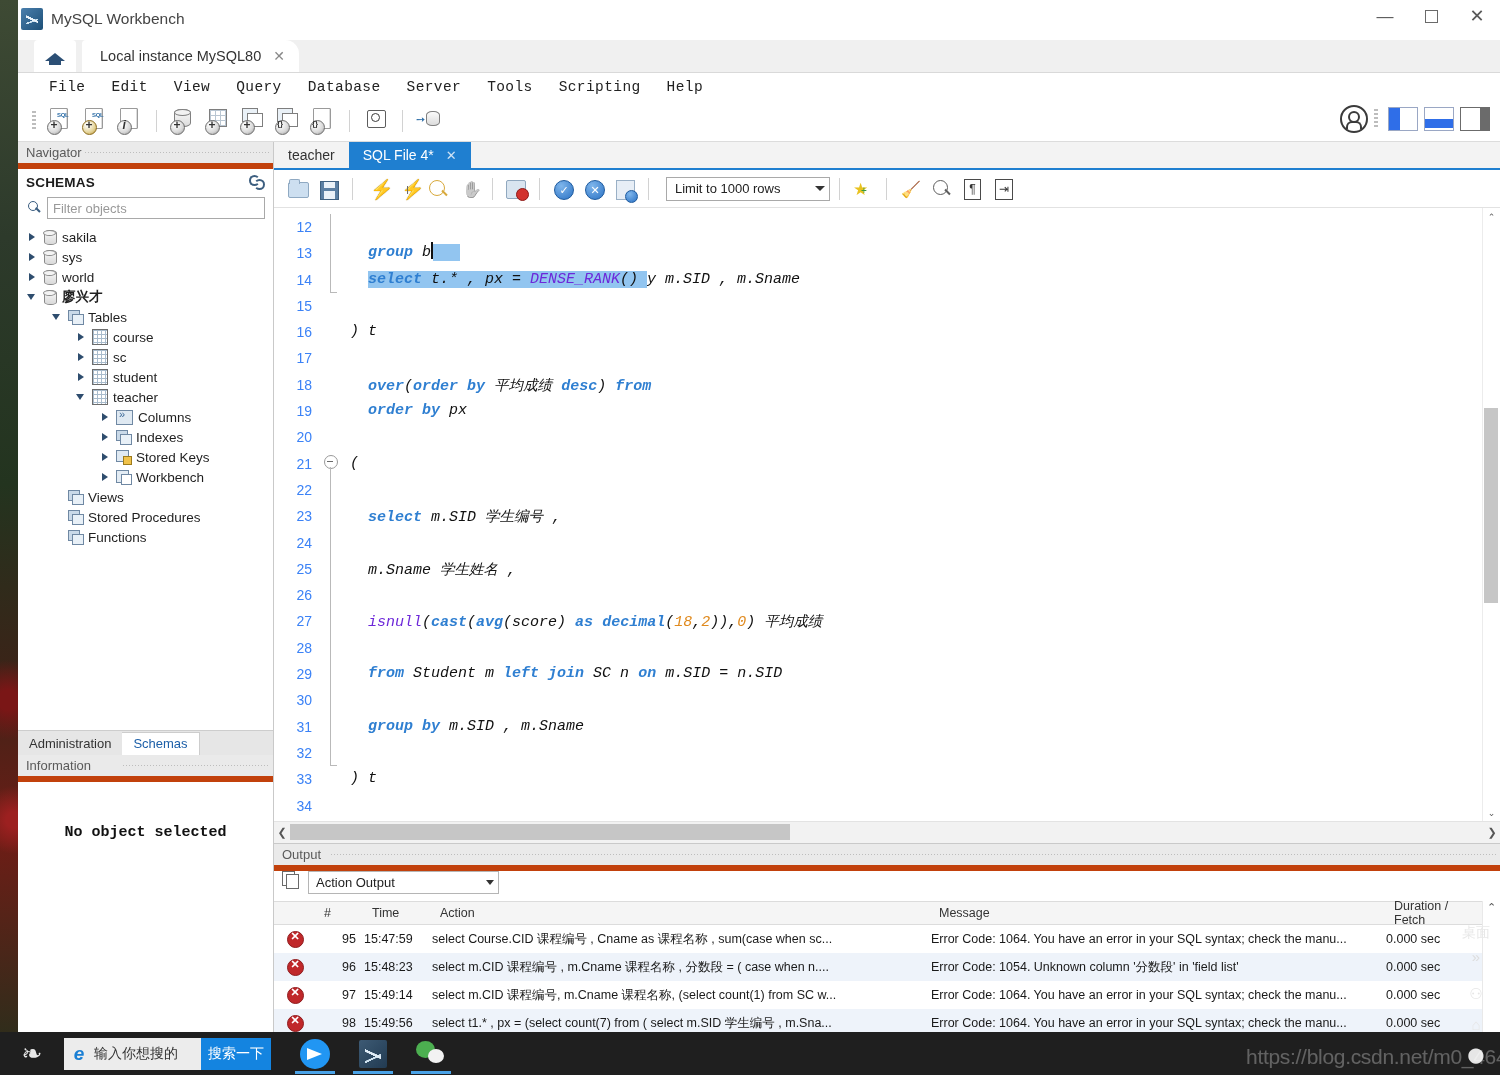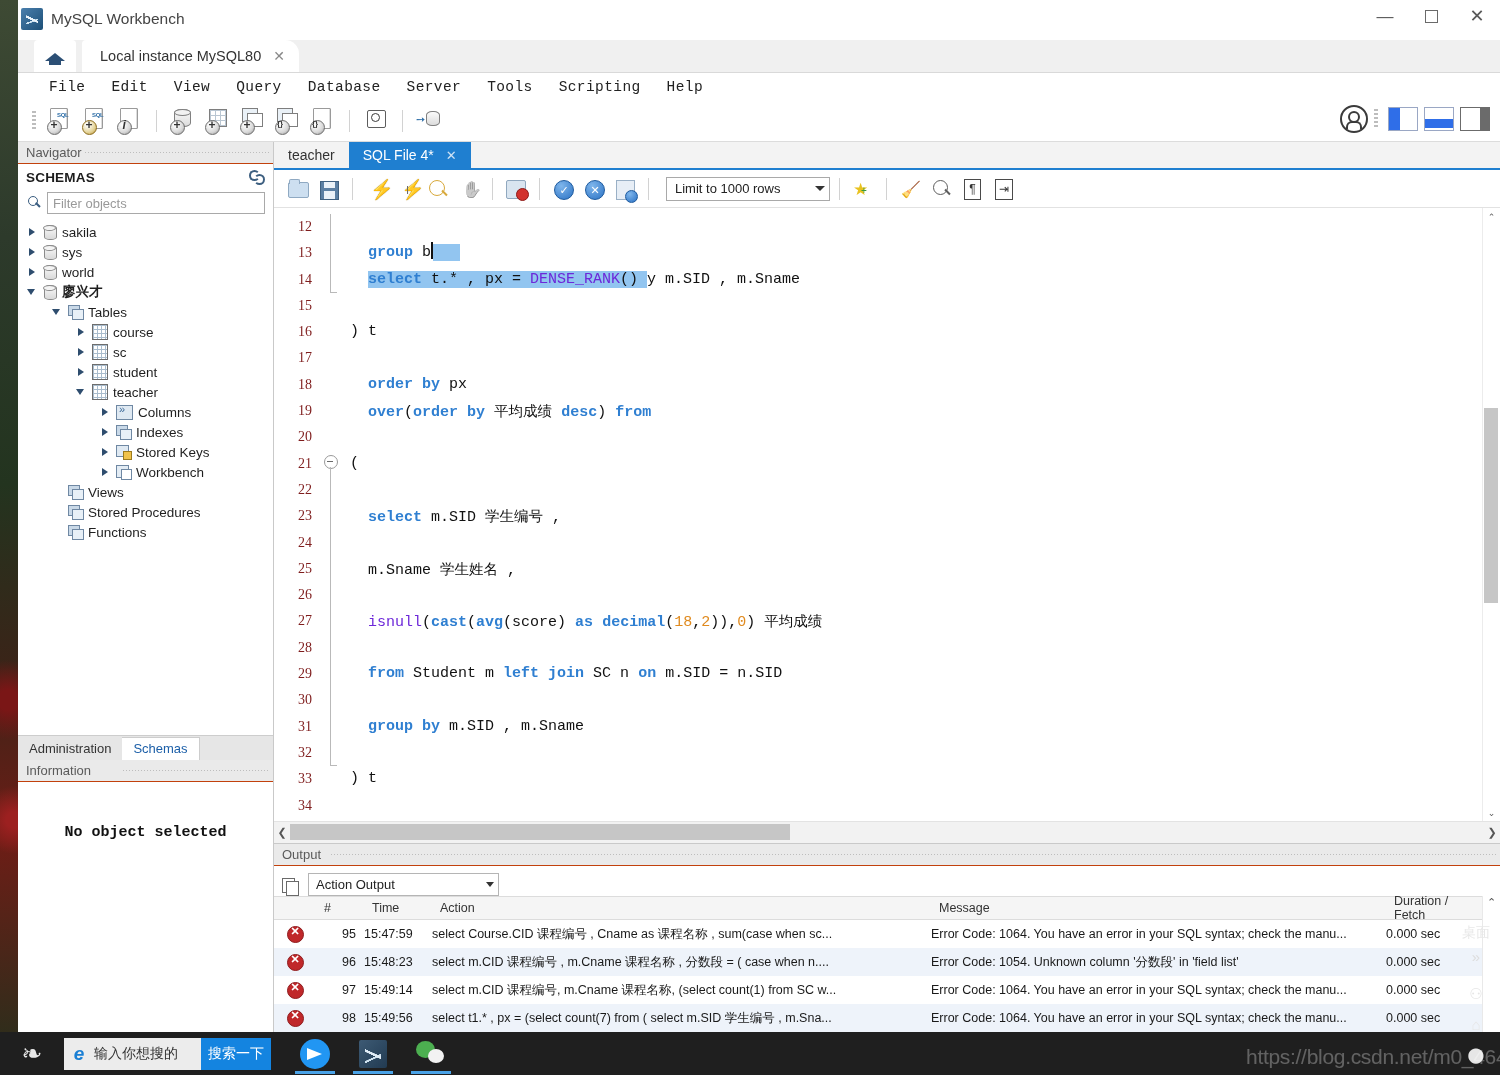--- a/index.html
+++ b/index.html
@@ -105,7 +105,7 @@
   
   .nav{width:255px;border-right:1px solid #c9c9c9;background:#fff;display:flex;flex-direction:column;}
   .panelhdr{height:21px;background:#eaeaea;display:flex;align-items:center;padding-left:8px;
-     font-size:13px;color:#5a5a5a;position:relative;border-bottom:1px solid #c2410c;}
+     font-size:13px;color:#5a5a5a;position:relative;border-bottom:6px solid #c2410c;}
   .panelhdr .dots{position:absolute;left:66px;right:4px;top:9px;height:4px;
      background-image:radial-gradient(#bdbdbd 40%,transparent 41%);background-size:3px 3px;}
   .panelhdr.info .dots{left:104px;}

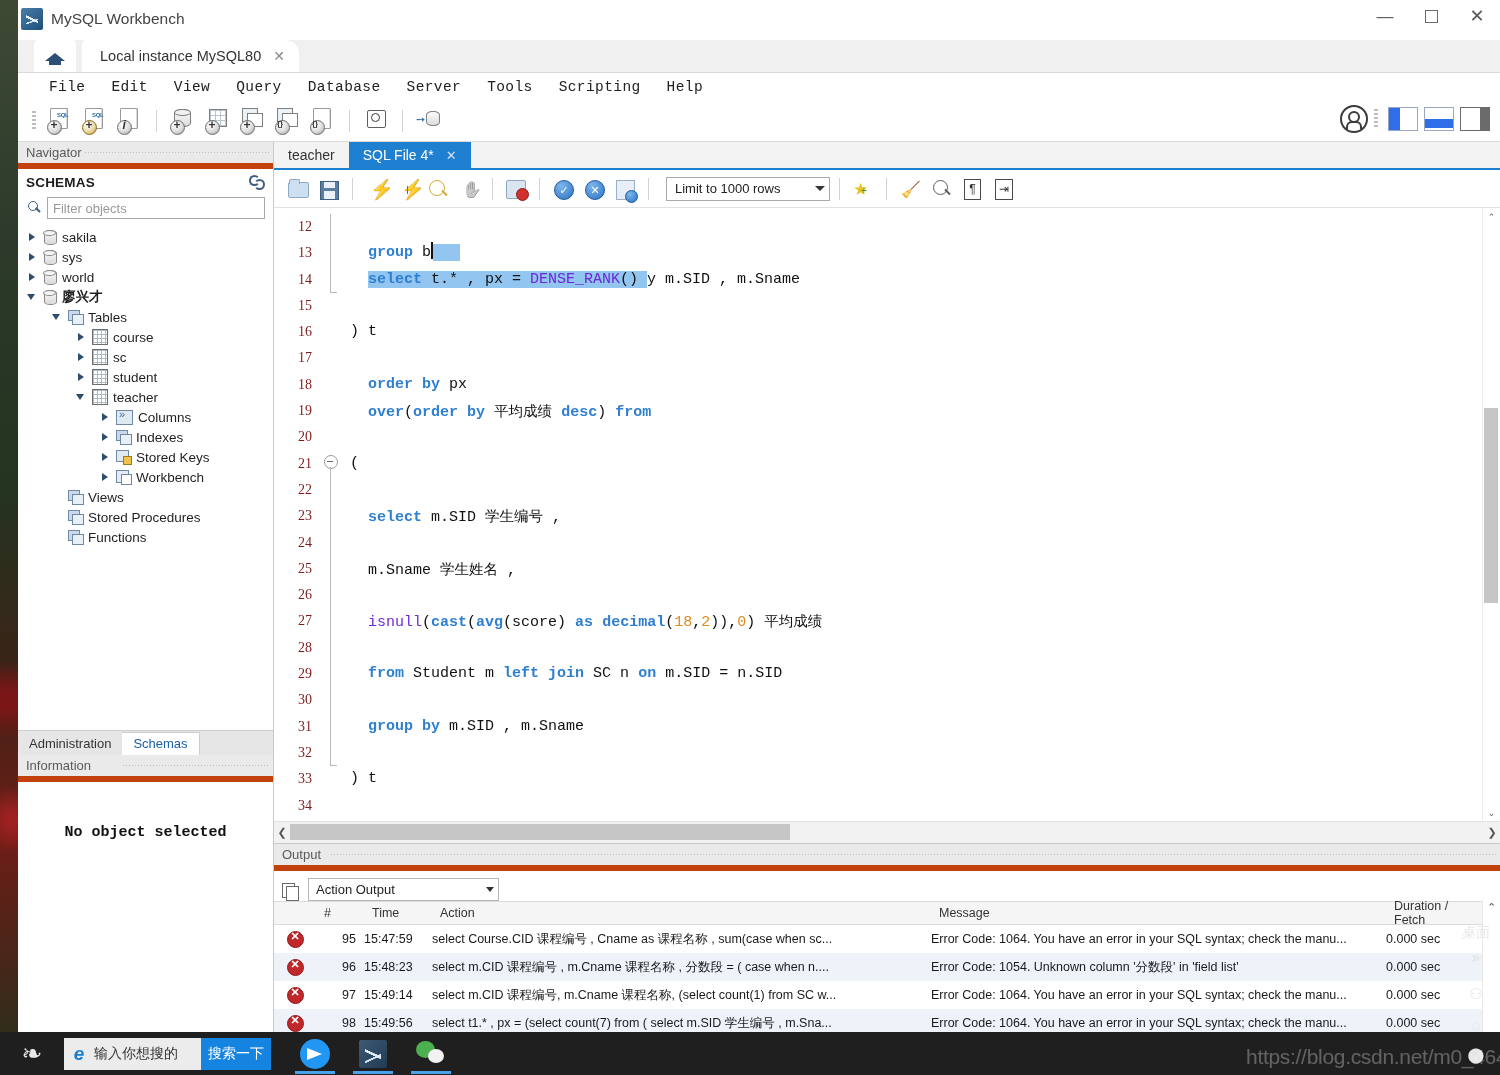--- a/index.html
+++ b/index.html
@@ -205,8 +205,8 @@
   
   .editorwrap{flex:1;display:flex;position:relative;min-height:0;background:#fff;}
   .gutter{width:46px;background:#fff;padding-top:6px;text-align:right;}
-  .gutter div{height:26.3px;line-height:26.3px;font-family:Liberation Serif, serif;
-     font-size:14px;color:#7f1d1d;padding-right:8px;position:relative;}
+  .gutter div{height:26.3px;line-height:26.3px;font-family:Liberation Sans, sans-serif;
+     font-size:14px;color:#3b82f6;padding-right:8px;position:relative;}
   .foldcol{width:22px;position:relative;padding-top:6px;}
   .fold-minus{position:absolute;left:4px;top:247px;width:12px;height:12px;border:1px solid #9a9a9a;border-radius:50%;background:#fff;}
   .fold-minus:after{content:"";position:absolute;left:2px;top:4.5px;width:6px;height:1.5px;background:#6a6a6a;}

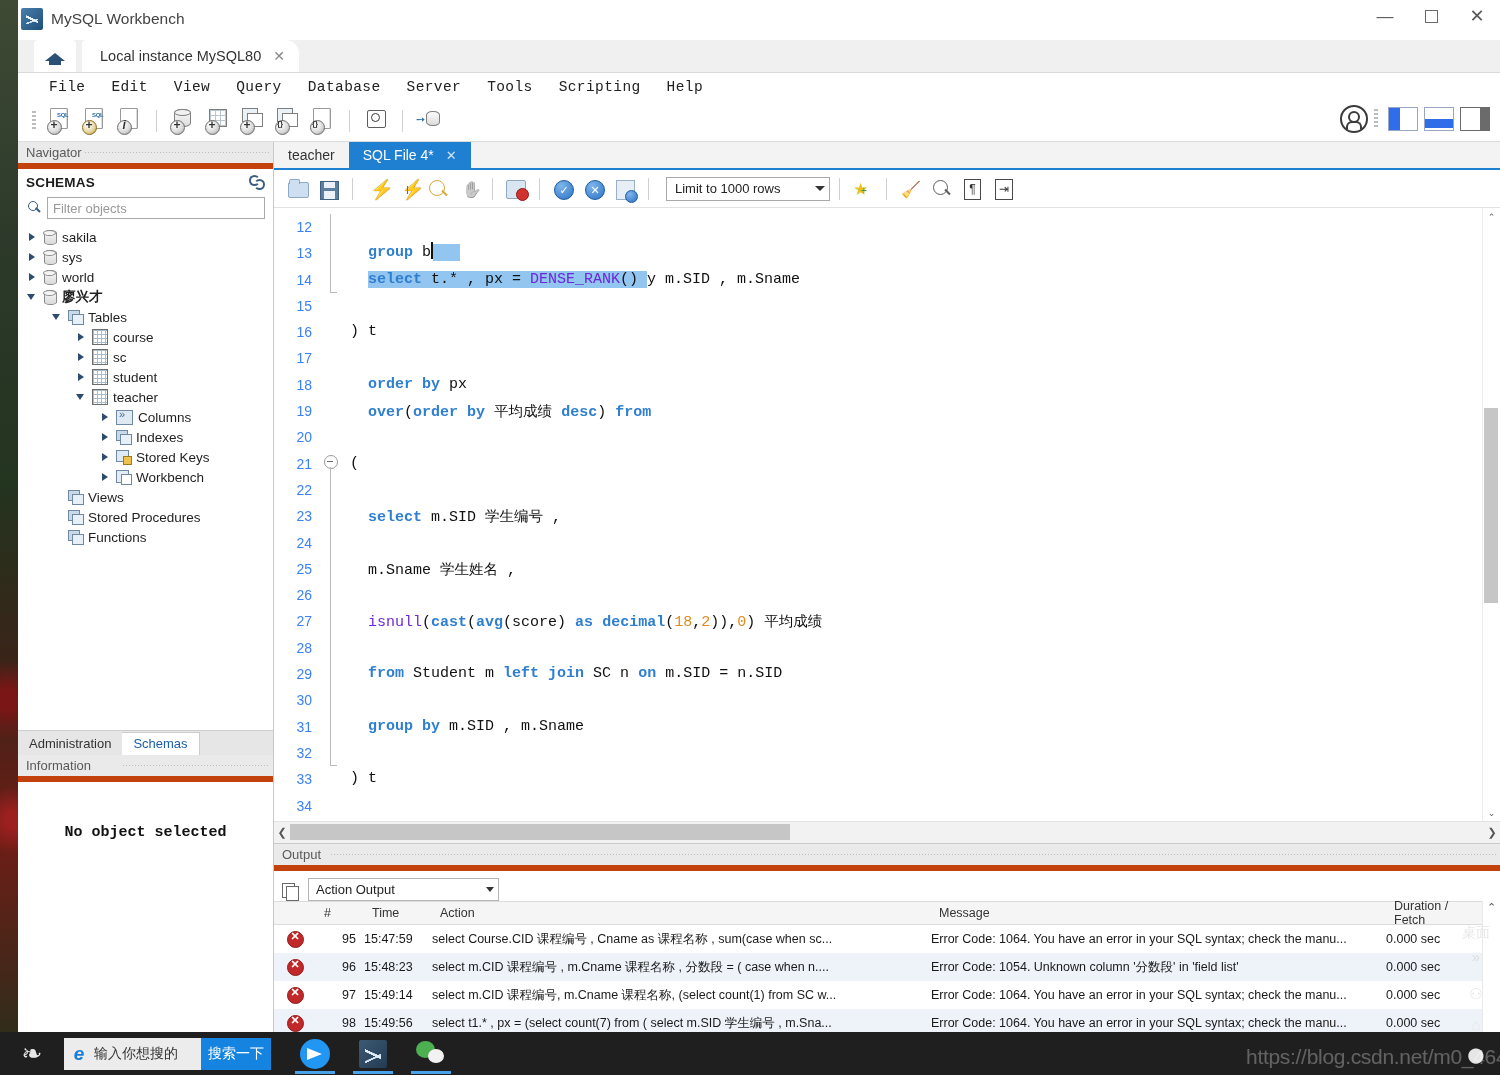--- a/index.html
+++ b/index.html
@@ -214,7 +214,7 @@
   .fold-line.up{top:6px;height:78px;}
   .fold-hook{position:absolute;left:9.5px;width:7px;height:1px;background:#b9b9b9;}
   .code{flex:1;padding-top:6px;font-family:"Liberation Mono","DejaVu Sans Mono",monospace;
-     font-size:15px;color:#111;overflow:hidden;position:relative;}
+     font-size:15px;color:#111;overflow:hidden;position:relative;font-style:italic;}
   .code .ln{height:26.3px;line-height:26.3px;white-space:pre;padding-left:8px;}
   .kw{color:#2f7fd1;font-weight:bold;}
   .fn{color:#6d28d9;}

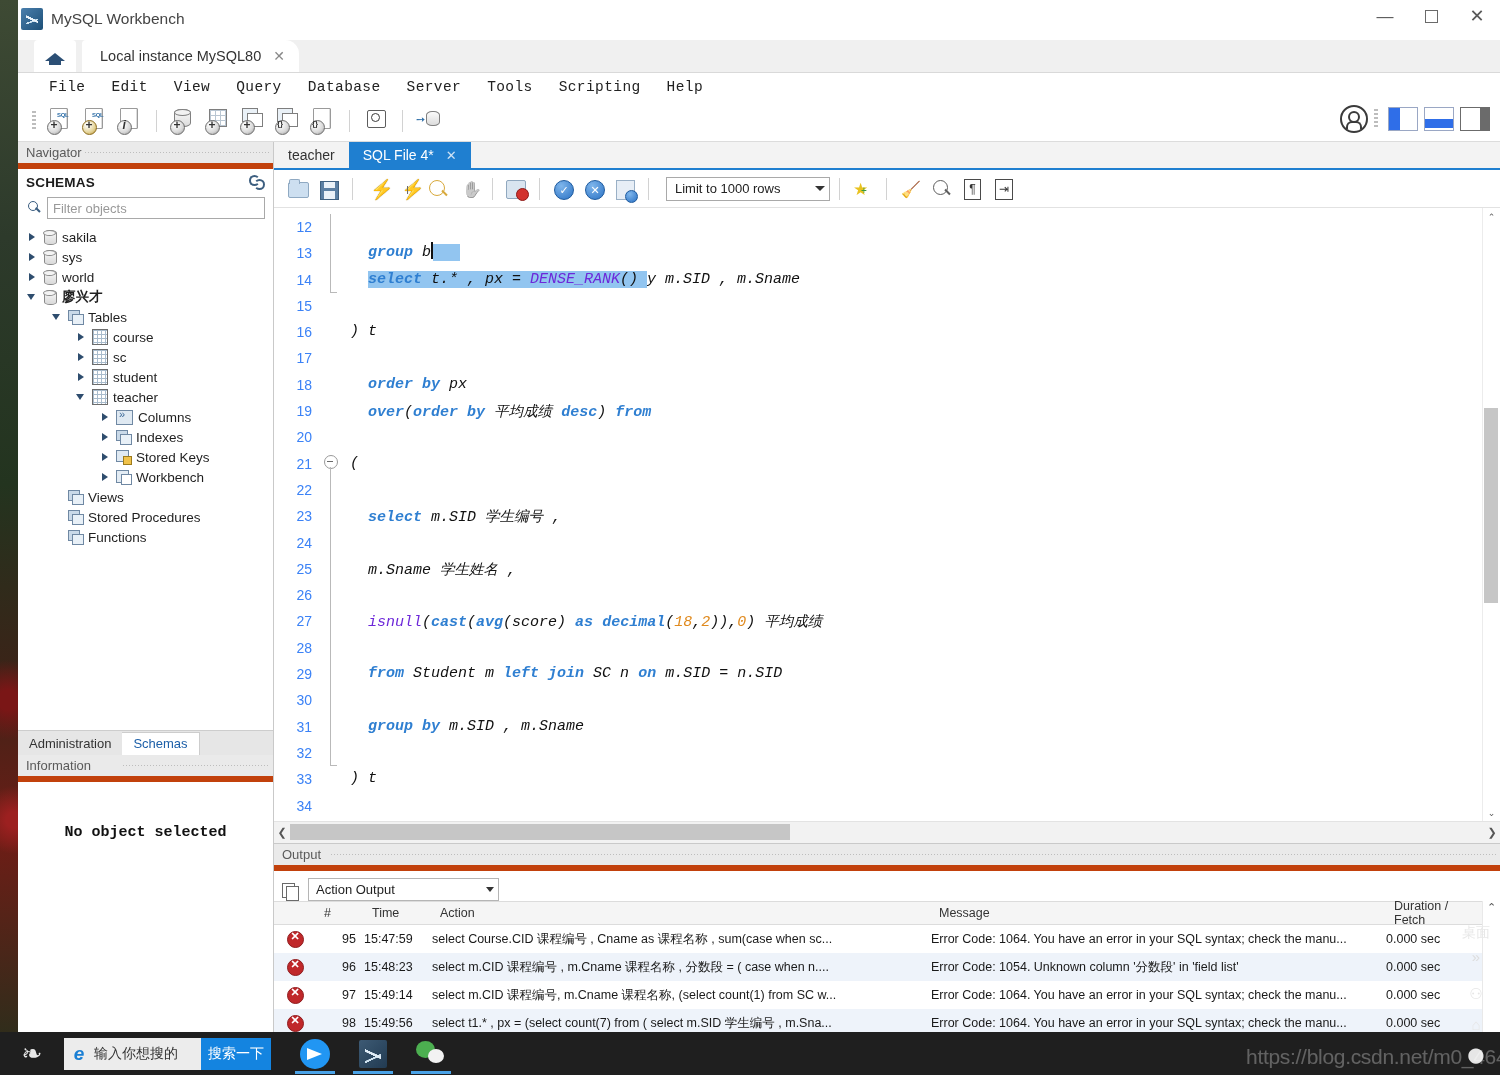--- a/index.html
+++ b/index.html
@@ -617,8 +617,8 @@
             <div class="ln"></div>
             <div class="ln">) t</div>
             <div class="ln"></div>
+            <div class="ln">  <span class="kw">over</span>(<span class="kw">order</span> <span class="kw">by</span> <span class="cn">平均成绩</span> <span class="kw">desc</span>) <span class="kw">from</span></div>
             <div class="ln">  <span class="kw">order</span> <span class="kw">by</span> px</div>
-            <div class="ln">  <span class="kw">over</span>(<span class="kw">order</span> <span class="kw">by</span> <span class="cn">平均成绩</span> <span class="kw">desc</span>) <span class="kw">from</span></div>
             <div class="ln"></div>
             <div class="ln">(</div>
             <div class="ln"></div>

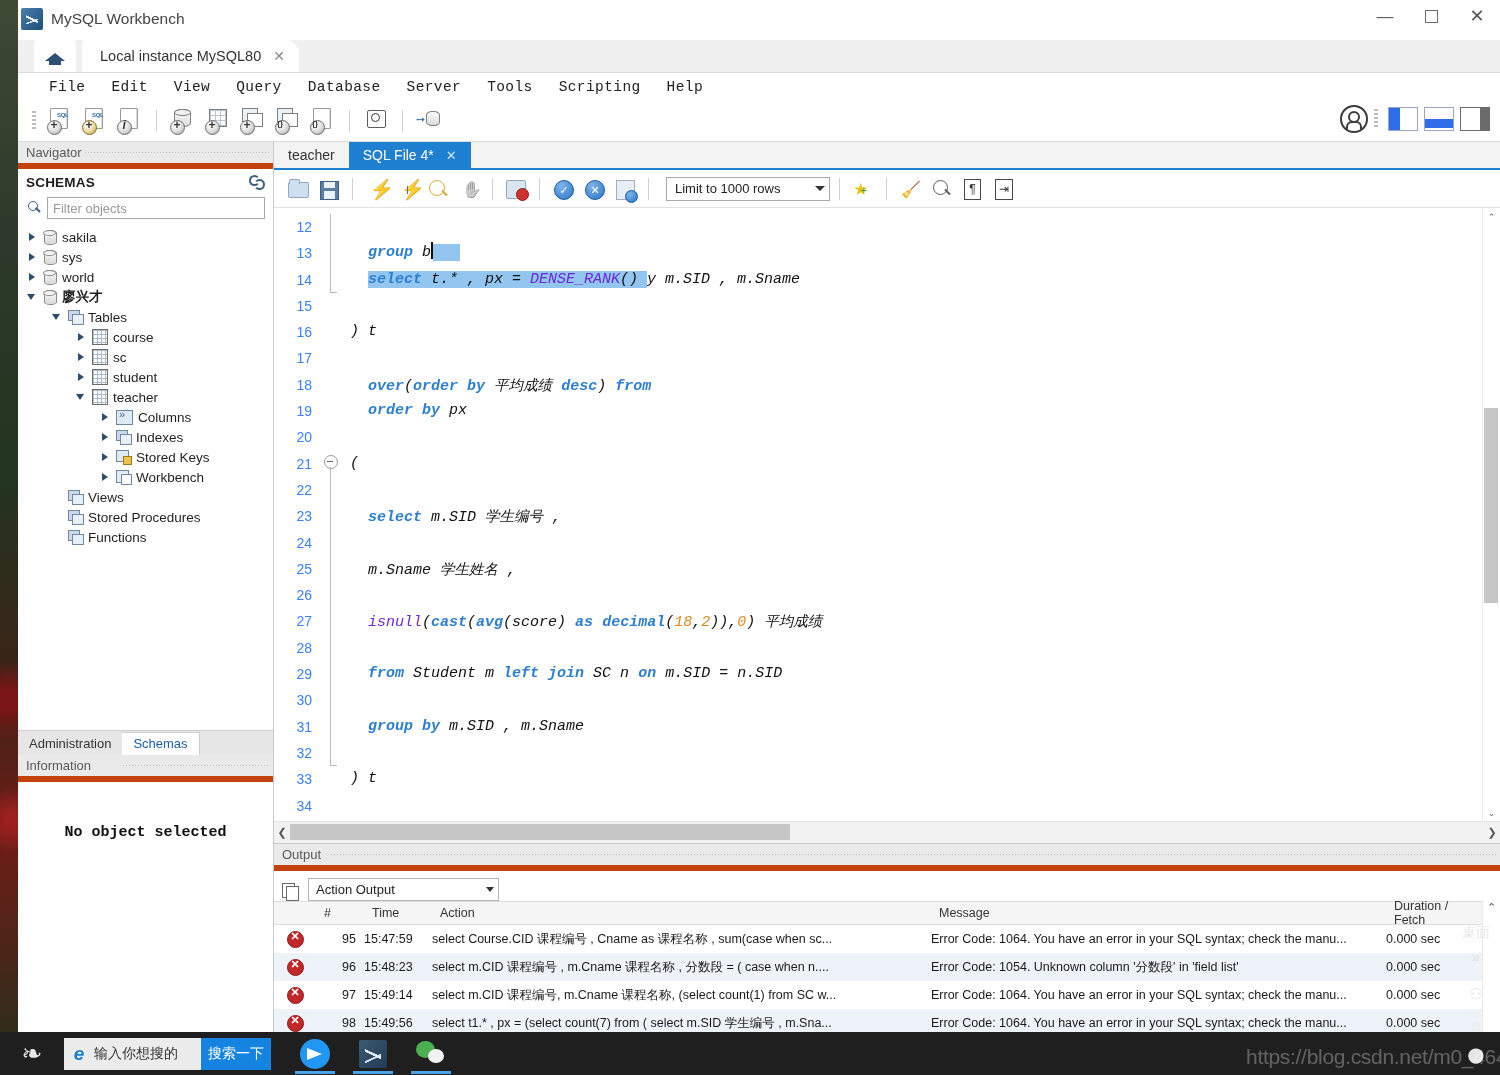--- a/index.html
+++ b/index.html
@@ -233,7 +233,7 @@
   .hs-thumb{position:absolute;left:16px;top:2px;width:500px;height:16px;background:#c6c6c6;}
   
   .output{height:190px;border-top:1px solid #c9c9c9;background:#fff;display:flex;flex-direction:column;}
-  .outsel{height:30px;display:flex;align-items:flex-end;gap:8px;padding-left:8px;background:#fff;}
+  .outsel{height:30px;display:flex;align-items:flex-start;gap:8px;padding-left:8px;background:#fff;}
   .copyico{width:18px;height:18px;position:relative;}
   .copyico:before{content:"";position:absolute;left:0;top:0;width:11px;height:13px;border:1.3px solid #6a6a6a;background:#fff;}
   .copyico:after{content:"";position:absolute;left:4px;top:3px;width:11px;height:13px;border:1.3px solid #6a6a6a;background:#fff;}

